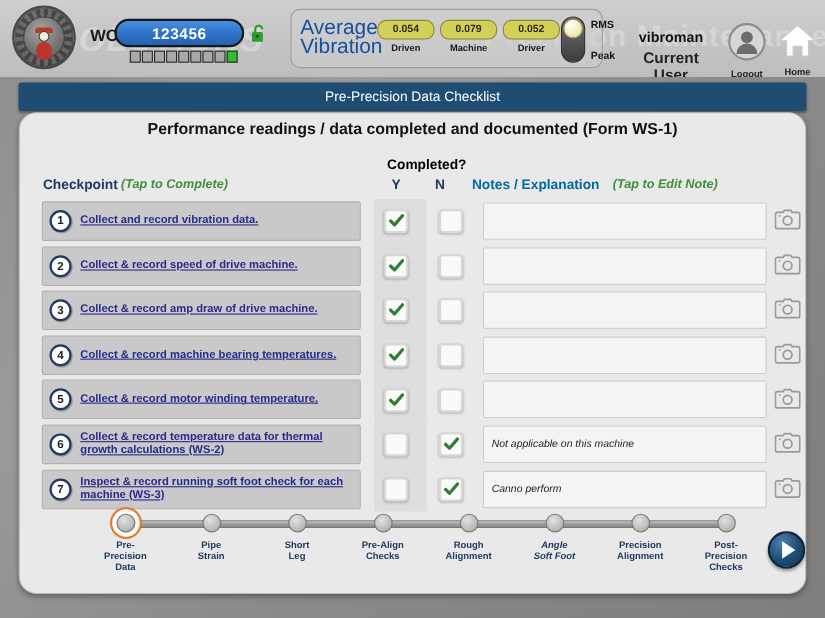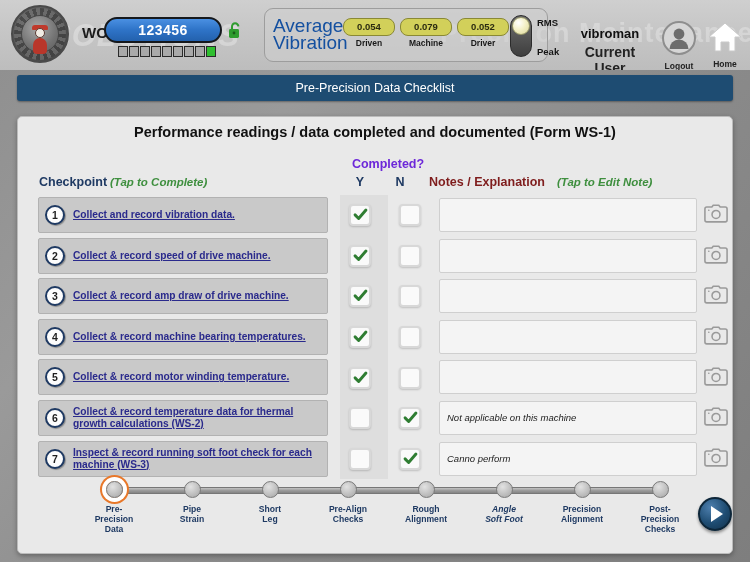--- a/index.html
+++ b/index.html
@@ -150,8 +150,8 @@
 
   
   .card {
-    position: absolute; left: 17px; top: 116px; width: 716px; height: 438px;
-    background: #e9e9e9; border: 1px solid #bbb; border-radius: 5px;
+    position: absolute; left: 17px; top: 102px; width: 716px; height: 438px;
+    background: #e9e9e9; border: 1px solid #bbb; border-radius: 16px;
     box-shadow: 0 2px 5px rgba(0,0,0,.3);
     overflow: hidden;
   }

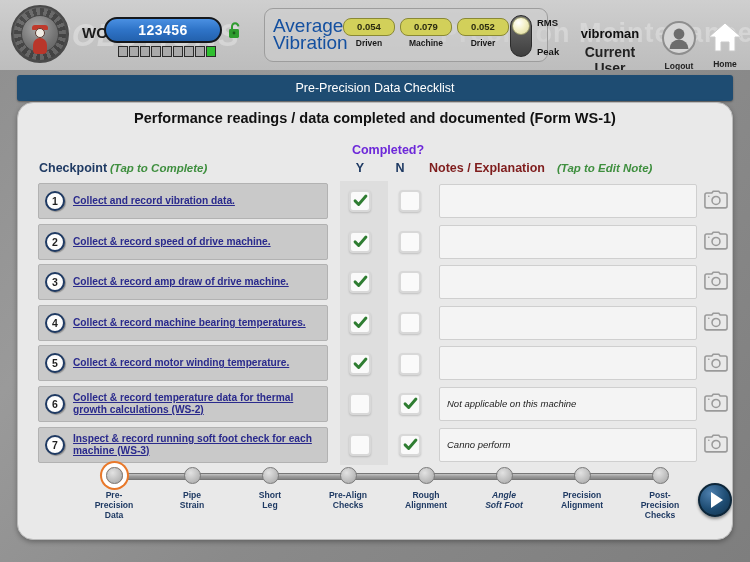--- a/index.html
+++ b/index.html
@@ -163,7 +163,7 @@
   
   .col-completed {
     position: absolute; left: 322px; top: 40px; width: 96px;
-    text-align: center; font-size: 12.5px; font-weight: bold; color: #6d28d9;
+    text-align: center; font-size: 12.5px; font-weight: bold; color: #000000;
   }
   .col-head-row {
     position: absolute; left: 0; top: 58px; width: 100%; height: 20px;

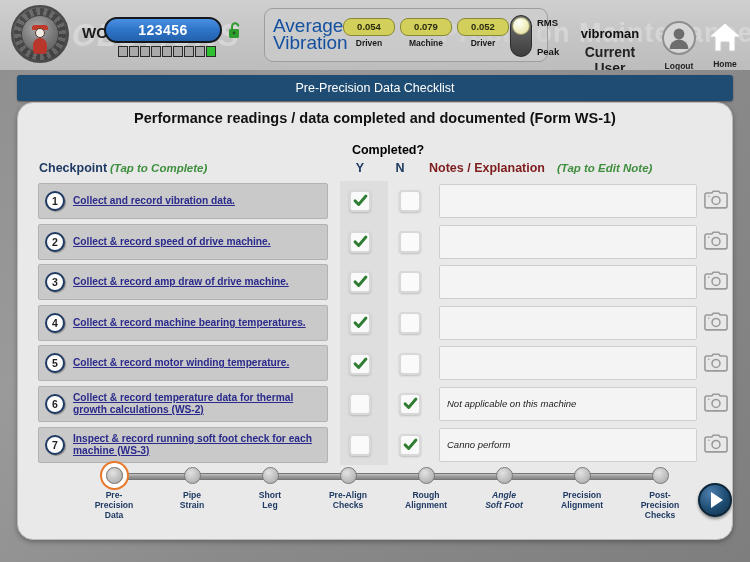--- a/index.html
+++ b/index.html
@@ -172,7 +172,7 @@
   .ch-tap1 { position: absolute; left: 92px; top: 1px; font-size: 11.5px; font-style: italic; font-weight: bold; color: #3f8f3f; }
   .ch-y { position: absolute; left: 322px; top: 0; width: 40px; text-align: center; font-size: 12.5px; font-weight: bold; color: #1f3a63; }
   .ch-n { position: absolute; left: 362px; top: 0; width: 40px; text-align: center; font-size: 12.5px; font-weight: bold; color: #1f3a63; }
-  .ch-notes { position: absolute; left: 411px; top: 0; font-size: 12.5px; font-weight: bold; color: #7f1d1d; }
+  .ch-notes { position: absolute; left: 411px; top: 0; font-size: 12.5px; font-weight: bold; color: #0369a1; }
   .ch-tap2 { position: absolute; left: 539px; top: 1px; font-size: 11.5px; font-style: italic; font-weight: bold; color: #3f8f3f; }
 
   

